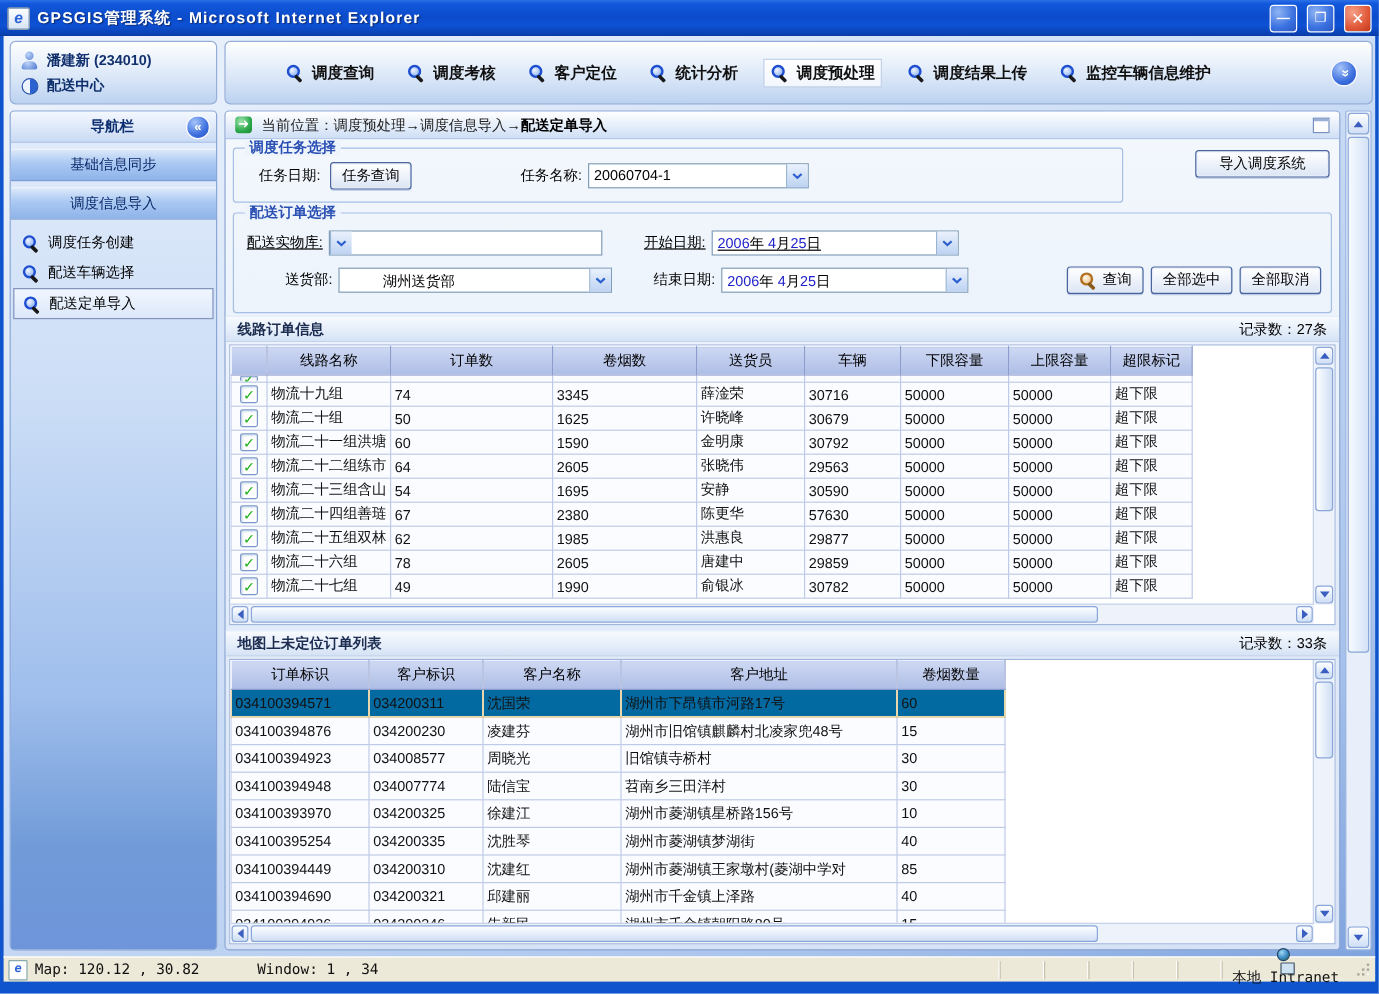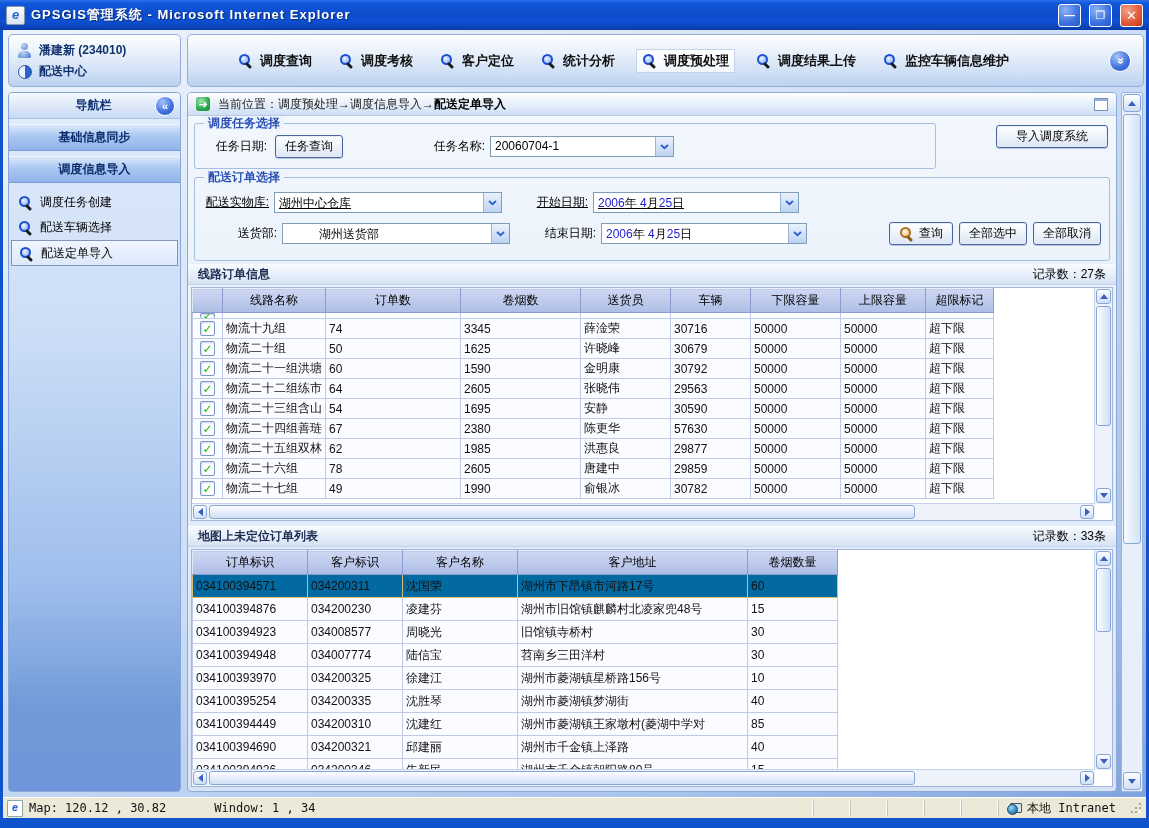--- a/index.html
+++ b/index.html
@@ -56,7 +56,7 @@
     border-bottom:1px solid #a8c0e6;padding:0 5px;}
   .sb-head .t{flex:1;text-align:center;font-weight:bold;color:#0c2e70;}
   .sb-circ{width:18px;height:18px;font-size:11px;}
-  .sb-group{height:25px;margin-top:5px;display:flex;align-items:center;justify-content:center;font-weight:bold;color:#0a2a6a;
+  .sb-group{height:25px;margin-top:5px;display:flex;align-items:center;justify-content:center;font-weight:normal;color:#0a2a6a;
     background:linear-gradient(#dbe8fa,#aac8f2 45%,#8fb4ea);border-top:1px solid #eef4fd;border-bottom:1px solid #7d9cd0;}
   .sb-items{margin-top:7px;}
   .sb-item{height:24px;display:flex;align-items:center;gap:7px;padding:0 4px 0 7px;margin:1px 2px;color:#000;white-space:nowrap;}

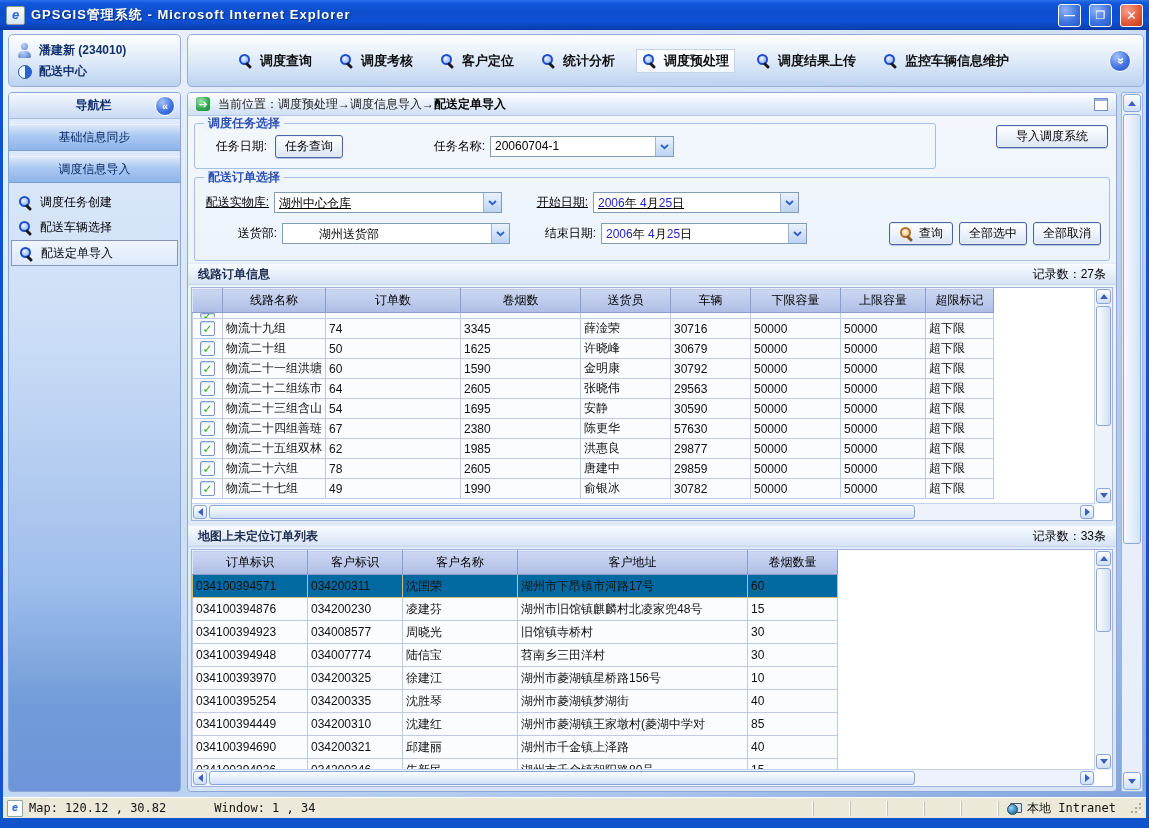--- a/index.html
+++ b/index.html
@@ -295,7 +295,6 @@
         <div class="frow" style="left:0;top:14px;text-decoration:underline;">
           <span class="flabel" style="width:74px;">配送实物库:</span>
           <span class="combo" style="width:228px;margin-left:5px;">
-            <span class="val">湖州中心仓库</span>
             <span class="drop">
                 <svg width="9" height="6">
                   <path d="M1 1 L4.5 4.2 L8 1" stroke="#2b5fd0" stroke-width="1.8" fill="none"></path>

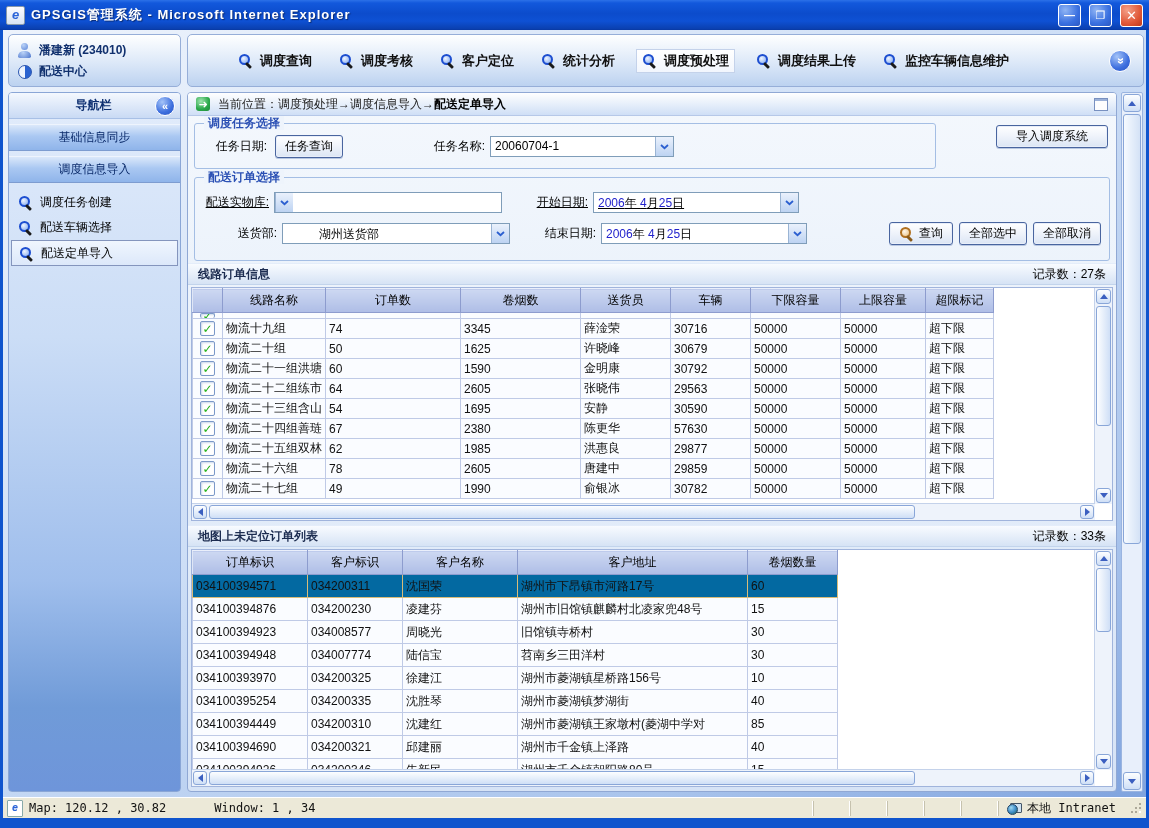--- a/index.html
+++ b/index.html
@@ -132,7 +132,7 @@
     color:#2b64d8;font-weight:bold;font-style:italic;font-size:10px;line-height:13px;text-align:center;}
   .sep{width:36px;height:15px;border-left:1px solid #c6c2ae;box-shadow:-1px 0 0 #fff;}
   .zone{display:flex;align-items:center;gap:5px;padding:0 8px;border-left:1px solid #c6c2ae;box-shadow:-1px 0 0 #fff;height:15px;
-    font-family:"DejaVu Sans Mono","Liberation Mono",monospace;}
+    font-family:"DejaVu Sans Mono","Liberation Mono",monospace;flex-direction:column;}
   .zone-ico{width:15px;height:13px;position:relative;}
   .zone-ico i{position:absolute;left:3px;top:1px;width:10px;height:8px;background:#cfe2f2;border:1px solid #456;border-radius:1px;}
   .zone-ico b{position:absolute;left:0;bottom:0;width:9px;height:9px;border-radius:50%;

